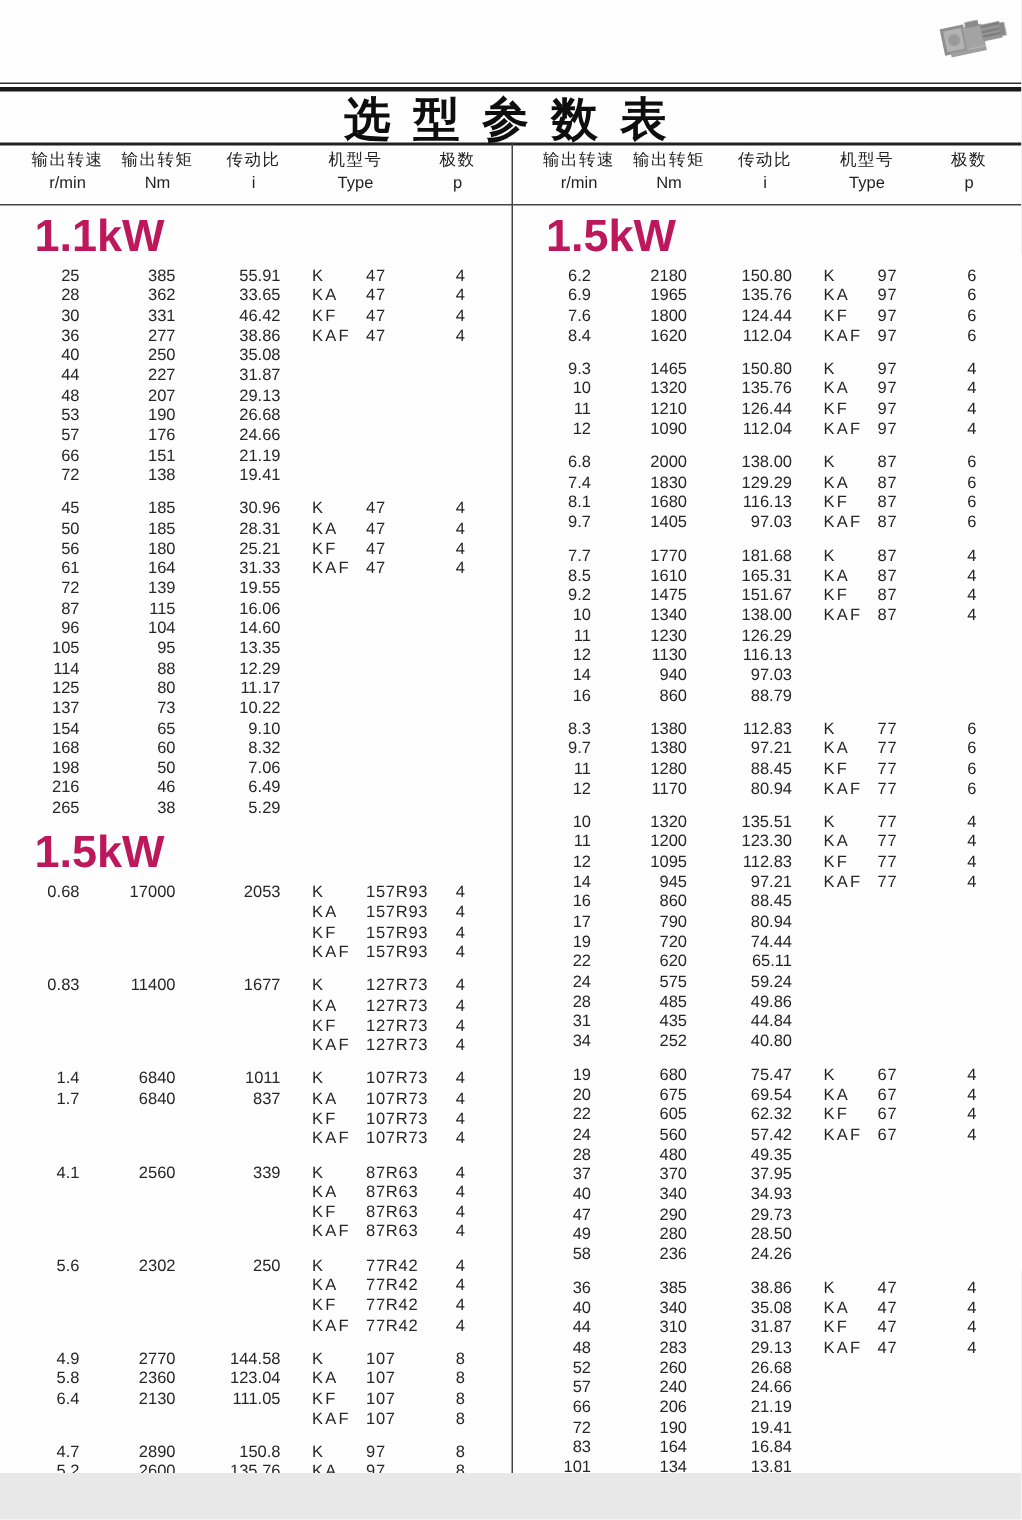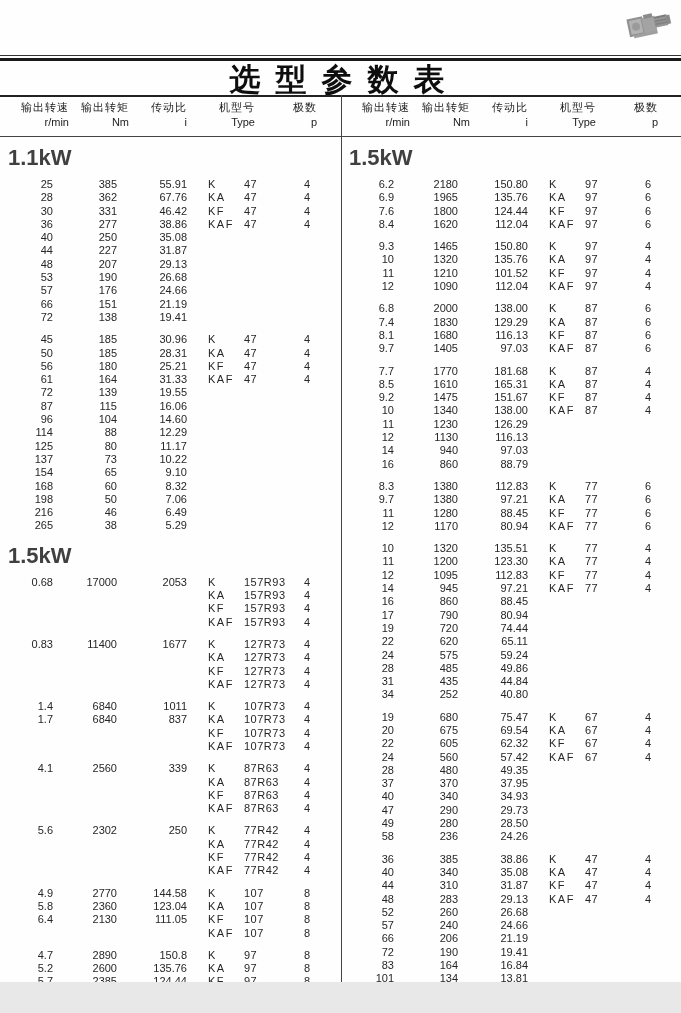--- a/index.html
+++ b/index.html
@@ -32,7 +32,7 @@
   .thead-right{left:341px;}
   .hcell{
     position:absolute;top:0;transform:translateX(-50%);
-    text-align:right;font-size:11px;line-height:15px;color:#222;white-space:nowrap;
+    text-align:center;font-size:11px;line-height:15px;color:#222;white-space:nowrap;
   }
   .hcell .zh{letter-spacing:1px;}
   .hcell .unit{letter-spacing:0;}

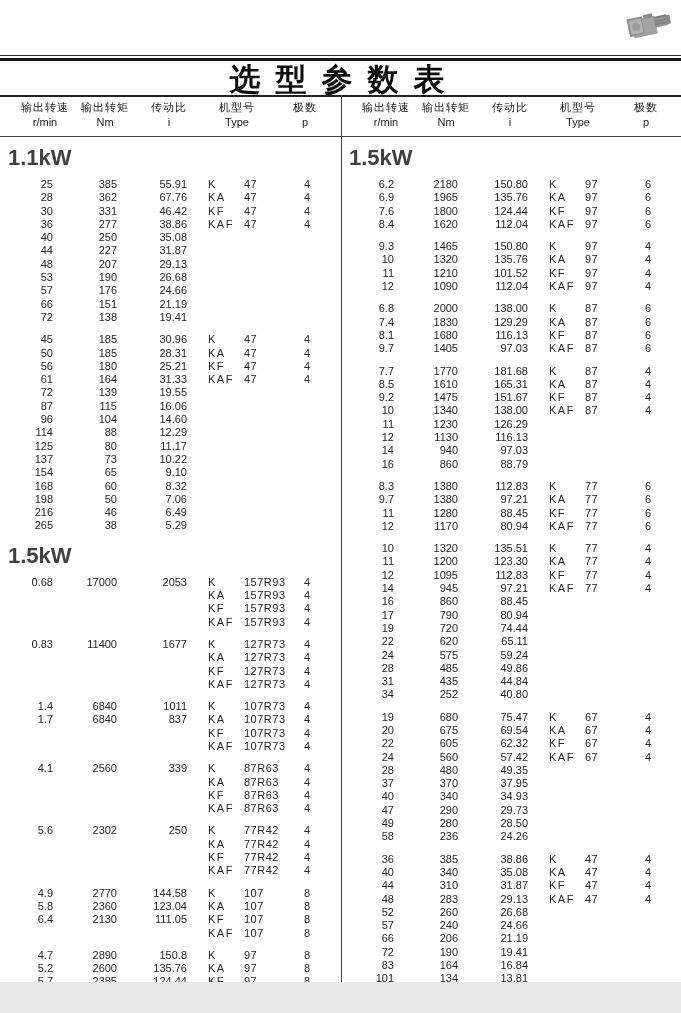--- a/index.html
+++ b/index.html
@@ -41,8 +41,8 @@
   .tcol-left{left:0;}
   .tcol-right{left:341px;}
   .sec-title{
-    font-size:22px;font-weight:bold;color:#404040;
-    height:27px;line-height:27px;margin:3px 0 7px 8px;
+    font-size:30px;font-weight:bold;color:#be185d;
+    height:27px;line-height:27px;margin:3px 0 7px 23px;
   }
   .block{margin:0 0 9px 0;}
   .row{display:flex;height:13.3px;line-height:13.4px;font-size:11px;color:#262626;}

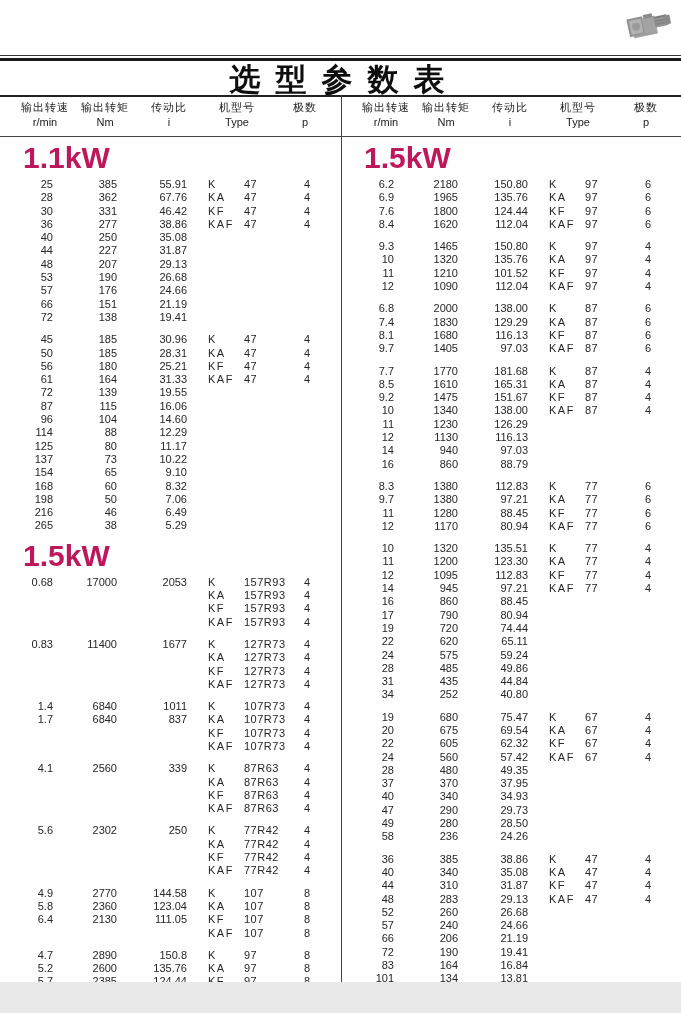--- a/index.html
+++ b/index.html
@@ -151,7 +151,7 @@
         <div class="row">
           <span class="c c0">28</span>
           <span class="c c1">362</span>
-          <span class="c c2">67.76</span>
+          <span class="c c2">33.65</span>
           <span class="c c3">KA</span>
           <span class="c c4">47</span>
           <span class="c c5">4</span>

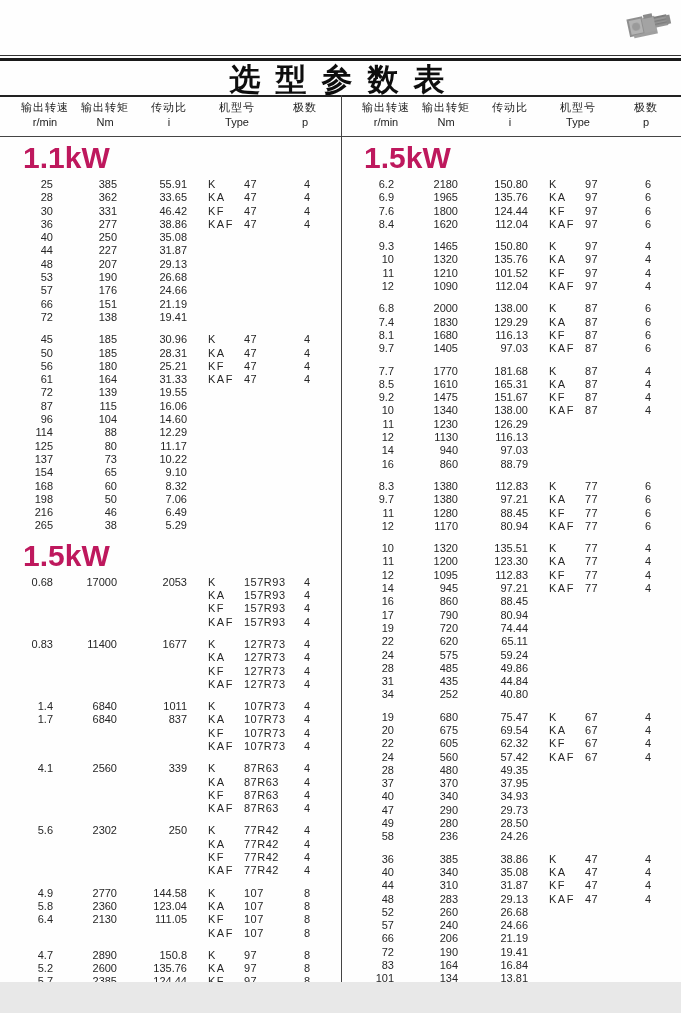--- a/index.html
+++ b/index.html
@@ -647,7 +647,7 @@
         <div class="row">
           <span class="c c0">11</span>
           <span class="c c1">1210</span>
-          <span class="c c2">101.52</span>
+          <span class="c c2">126.44</span>
           <span class="c c3">KF</span>
           <span class="c c4">97</span>
           <span class="c c5">4</span>

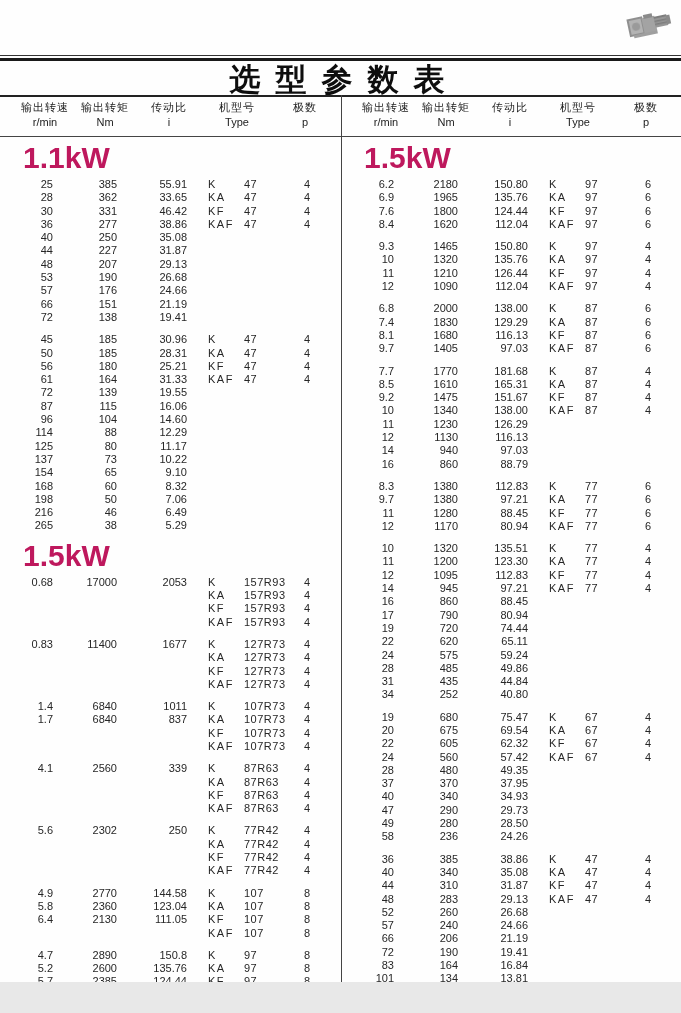--- a/index.html
+++ b/index.html
@@ -287,6 +287,14 @@
           <span class="c c5"></span>
         </div>
         <div class="row">
+          <span class="c c0">105</span>
+          <span class="c c1">95</span>
+          <span class="c c2">13.35</span>
+          <span class="c c3"></span>
+          <span class="c c4"></span>
+          <span class="c c5"></span>
+        </div>
+        <div class="row">
           <span class="c c0">114</span>
           <span class="c c1">88</span>
           <span class="c c2">12.29</span>

